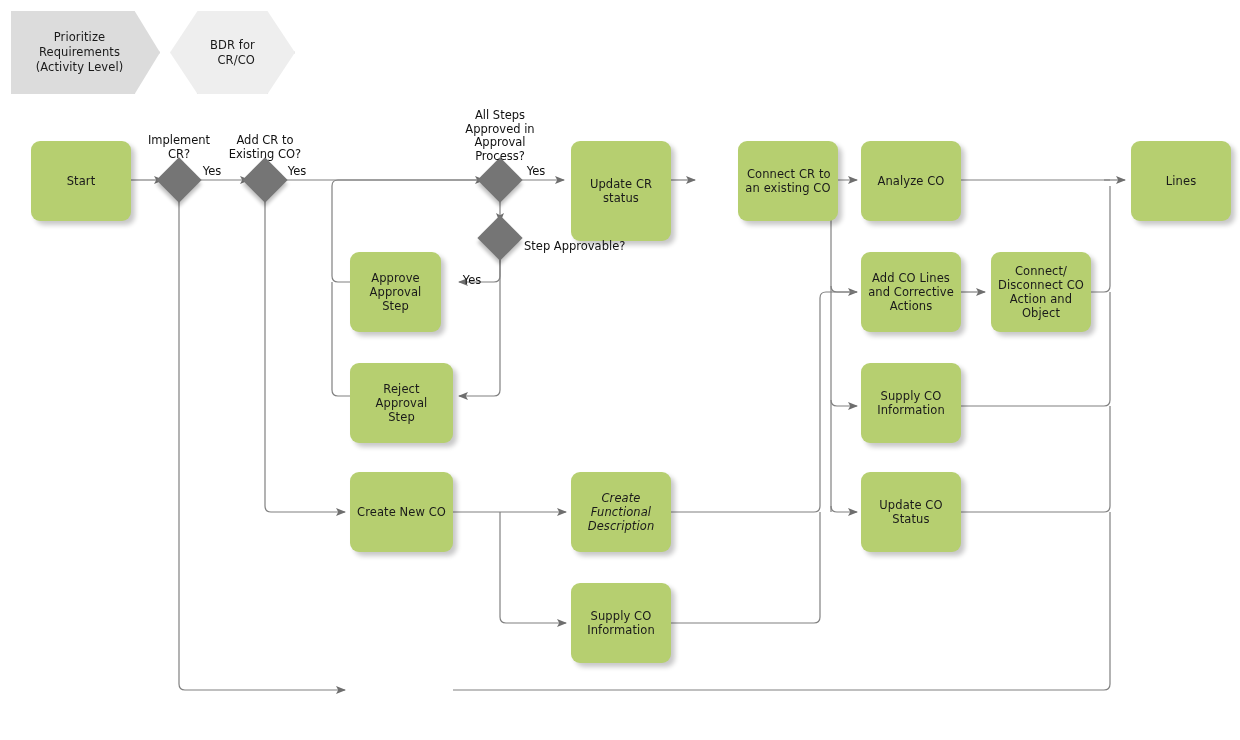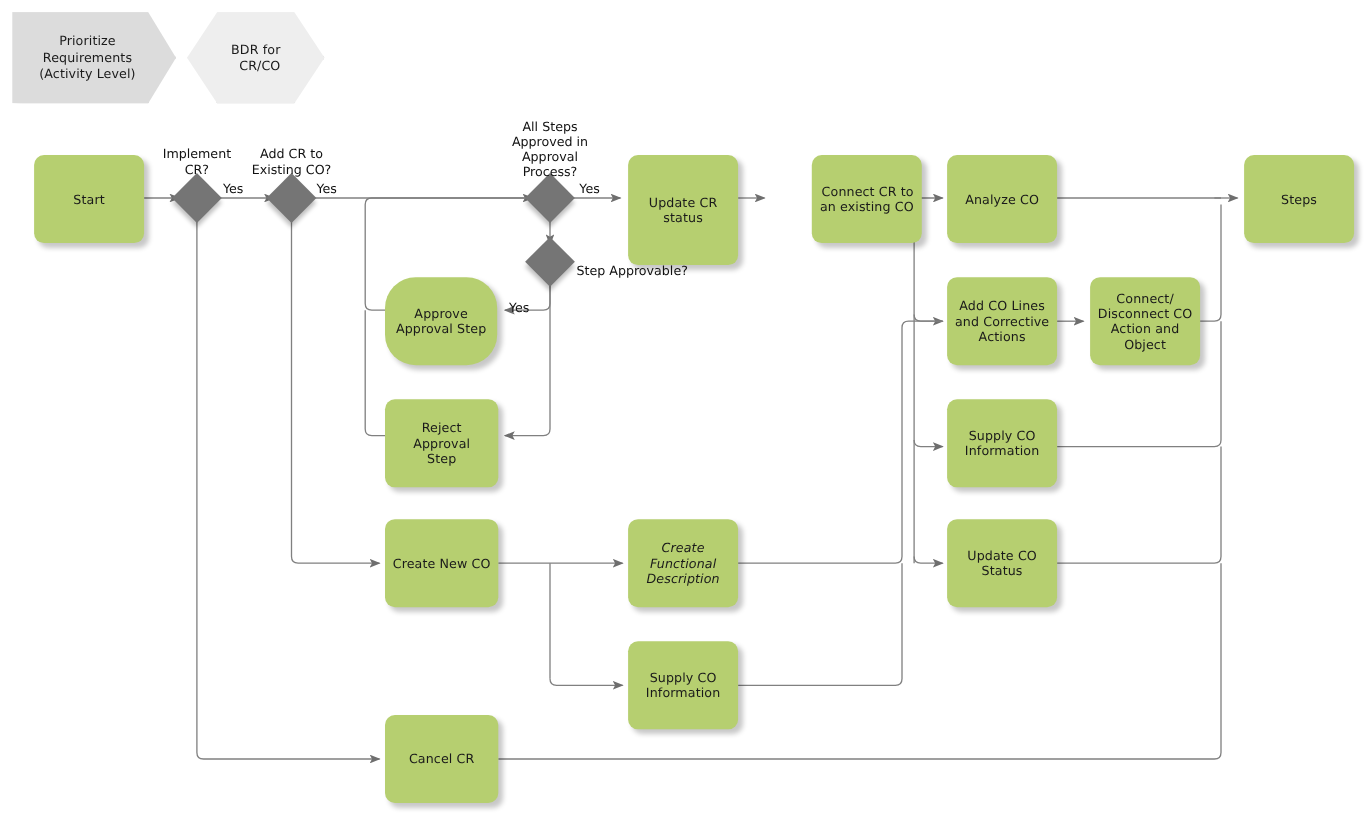--- a/index.html
+++ b/index.html
@@ -166,7 +166,7 @@
   </div>
 
   <div class="node task" style="left:1131px; top:141px; width:100px; height:80px;">
-    <span style="white-space:pre-line;">Steps</span>
+    <span style="white-space:pre-line;">Lines</span>
   </div>
 
   <div class="node task" style="left:350px; top:252px; width:102px; height:80px;border-radius:28px;">

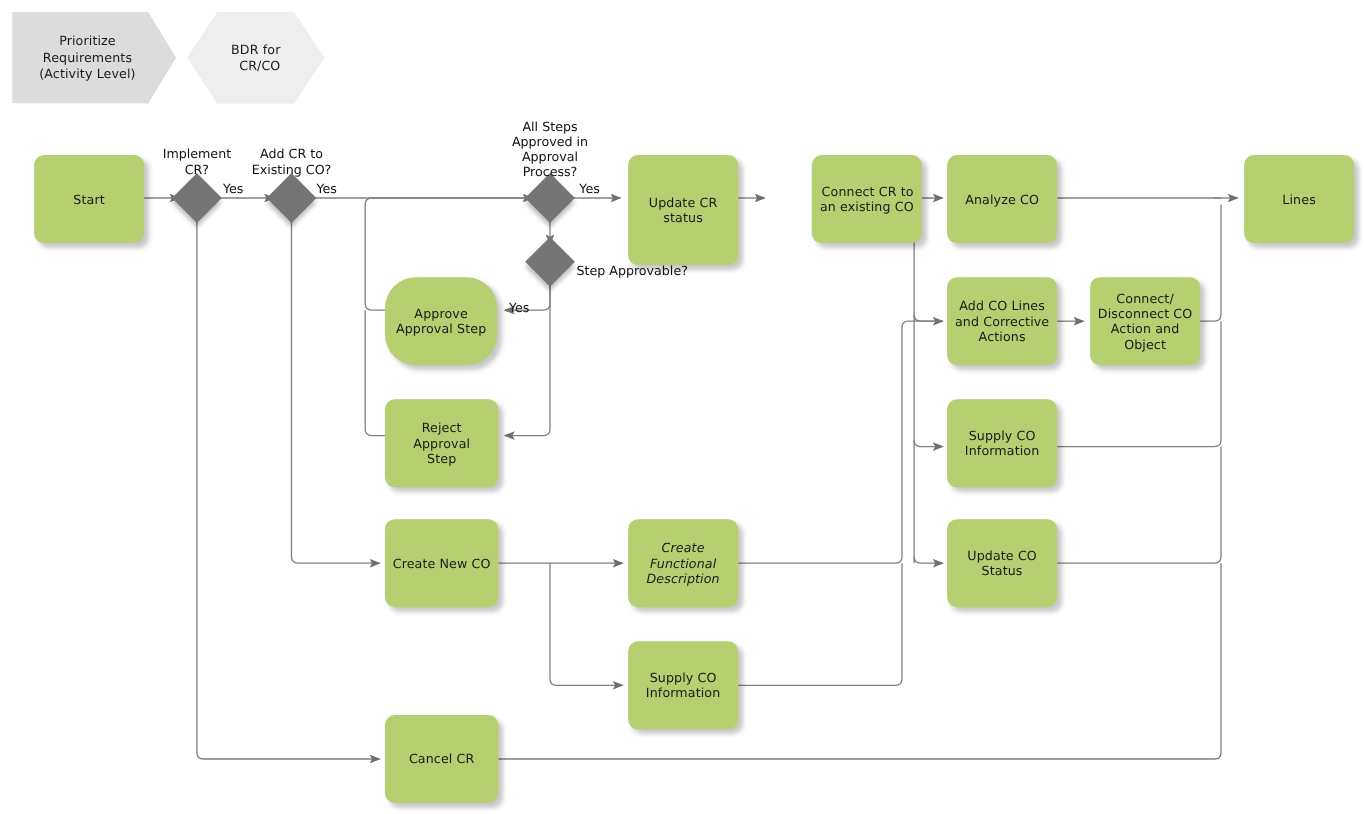--- a/index.html
+++ b/index.html
@@ -169,7 +169,7 @@
     <span style="white-space:pre-line;">Lines</span>
   </div>
 
-  <div class="node task" style="left:350px; top:252px; width:102px; height:80px;border-radius:28px;">
+  <div class="node task" style="left:350px; top:252px; width:91px; height:80px;">
     <span style="white-space:pre-line;">Approve
 Approval Step</span>
   </div>

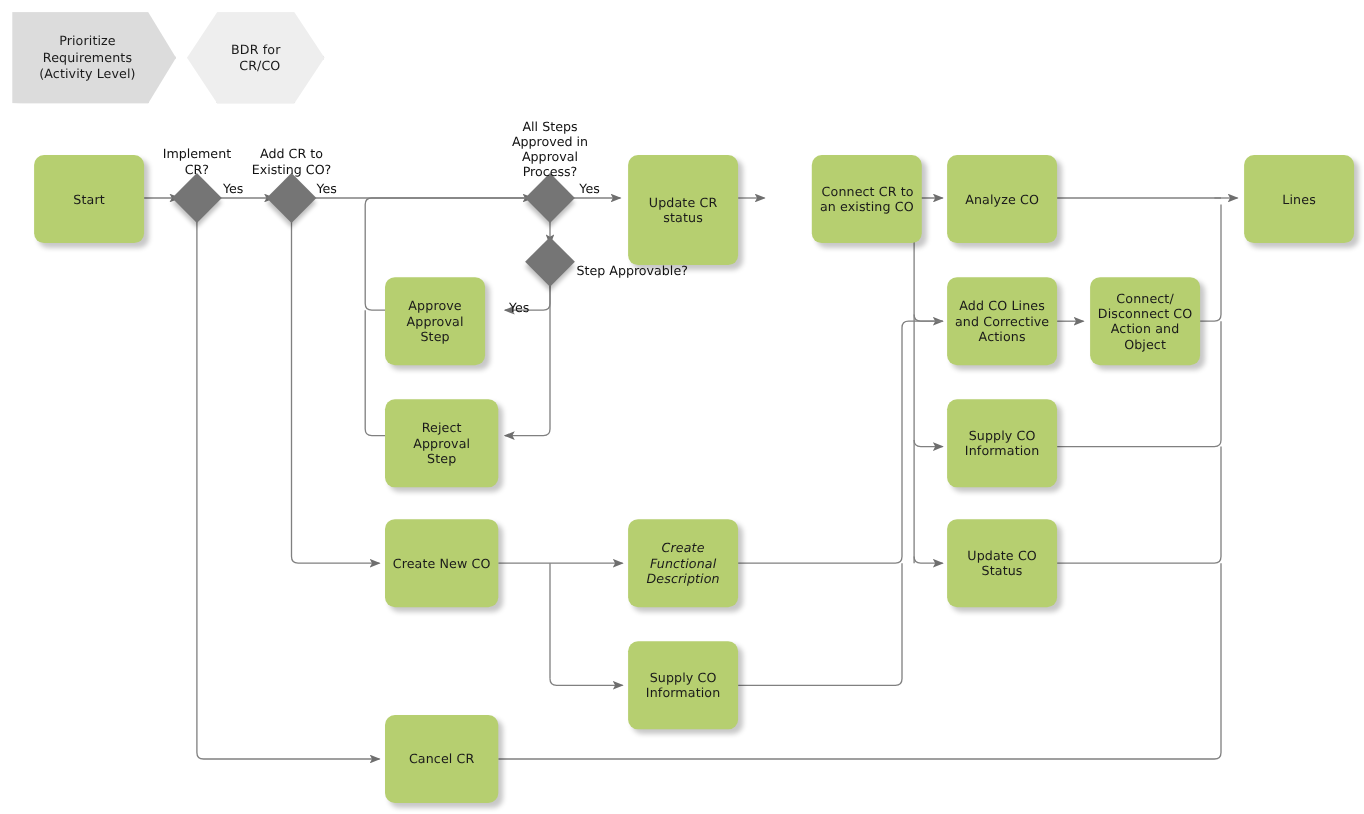--- a/index.html
+++ b/index.html
@@ -217,9 +217,6 @@
 Information</span>
   </div>
 
-  <div class="node task" style="left:350px; top:650px; width:103px; height:80px;">
-    <span style="white-space:pre-line;">Cancel CR</span>
-  </div>
 
   <div class="gw-wrap" style="left:163px; top:164px;">
     <div class="gateway"></div>

